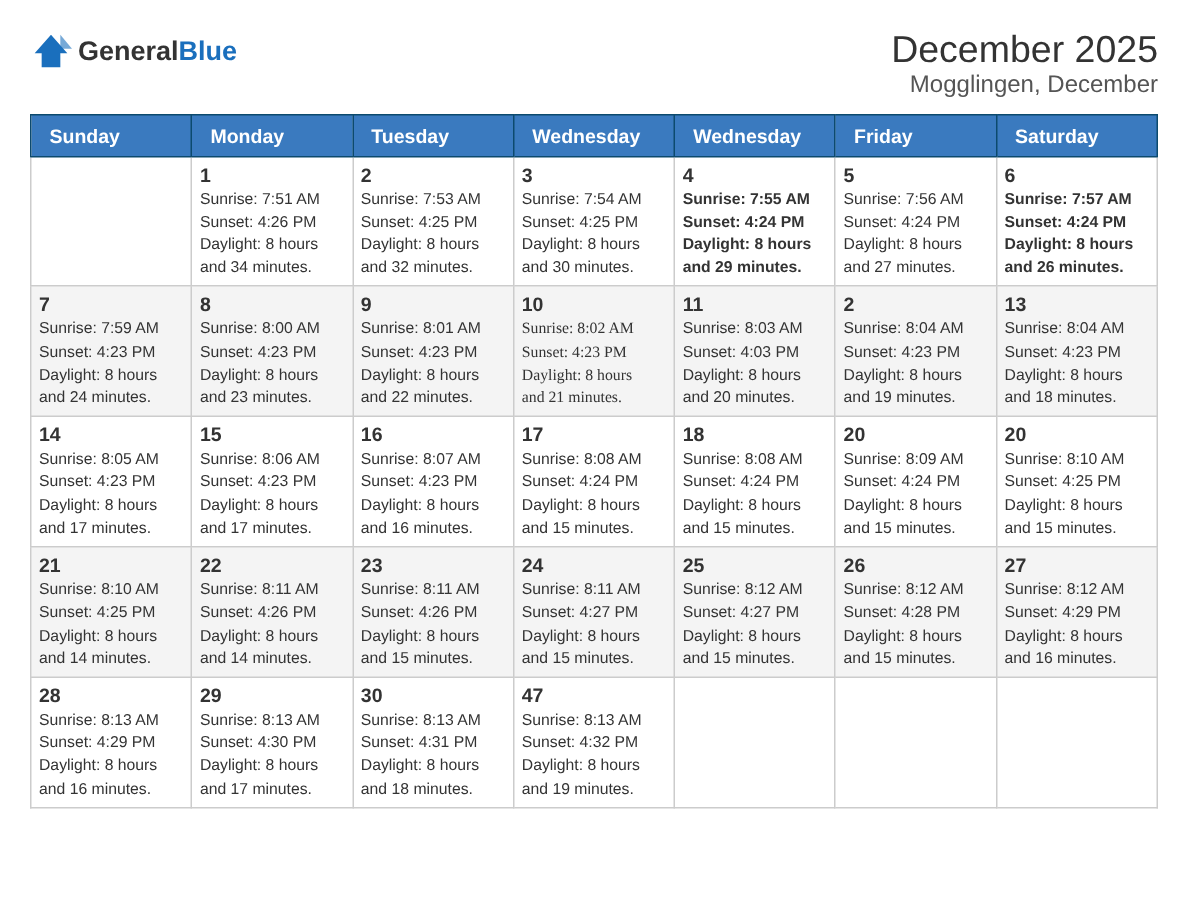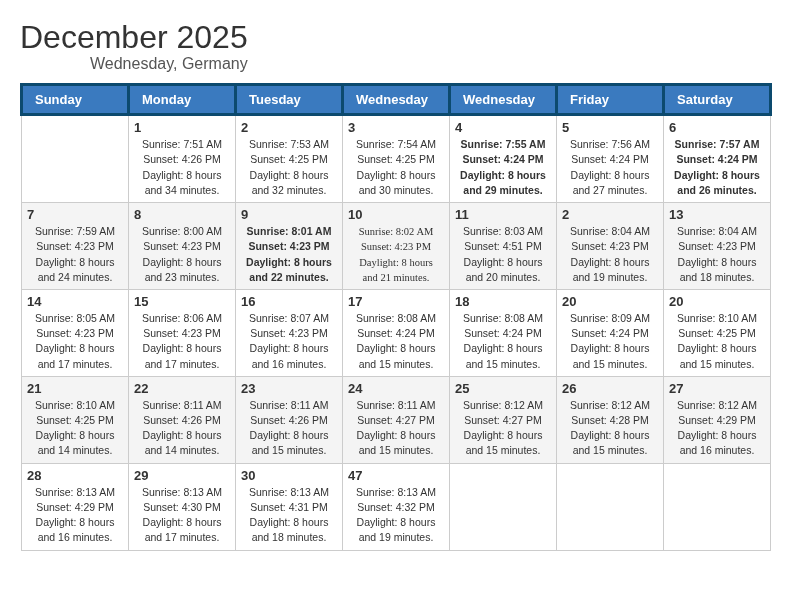--- a/index.html
+++ b/index.html
@@ -97,6 +97,15 @@
 <body>
 
 <div class="header">
+  <div class="logo">
+    <svg class="logo-icon" viewBox="0 0 36 36">
+      <polygon points="18,4 32,20 26,20 26,32 10,32 10,20 4,20" fill="#1a6fbd"></polygon>
+      <polygon points="26,4 36,16 26,16" fill="#1a6fbd" opacity="0.6"></polygon>
+    </svg>
+    <div>
+      <span class="logo-text-general">General</span><span class="logo-text-blue">Blue</span>
+    </div>
+  </div>
   <div class="title-block">
     <div class="month-title">December 2025</div>
     <div class="location-title">Wednesday, Germany</div>

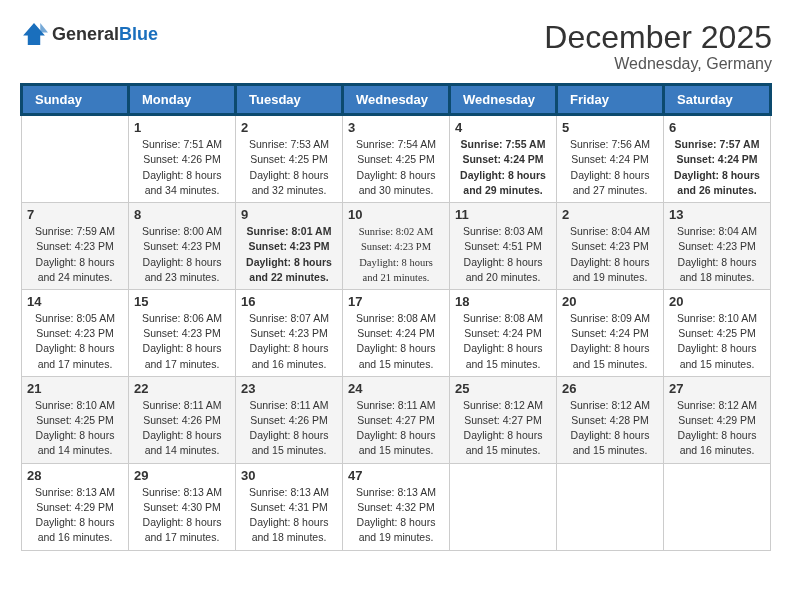--- a/index.html
+++ b/index.html
@@ -39,7 +39,7 @@
       text-align: right;
     }
     .month-title {
-      font-size: 32px;
+      font-size: 25px;
       font-weight: 300;
       color: #333;
       line-height: 1.1;

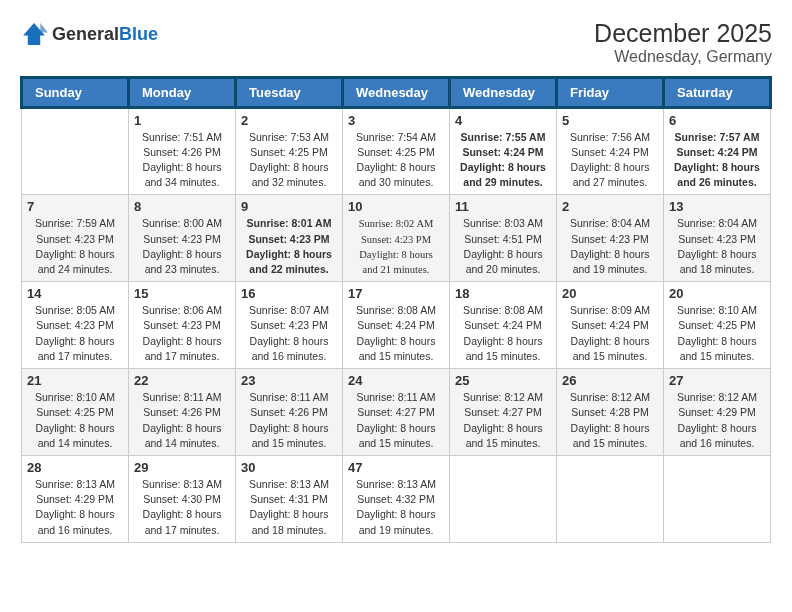--- a/index.html
+++ b/index.html
@@ -108,7 +108,7 @@
   </div>
   <div class="title-block">
     <div class="month-title">December 2025</div>
-    <div class="location-title">Wednesday, Germany</div>
+    <div class="location-title">Mogglingen, December</div>
   </div>
 </div>
 

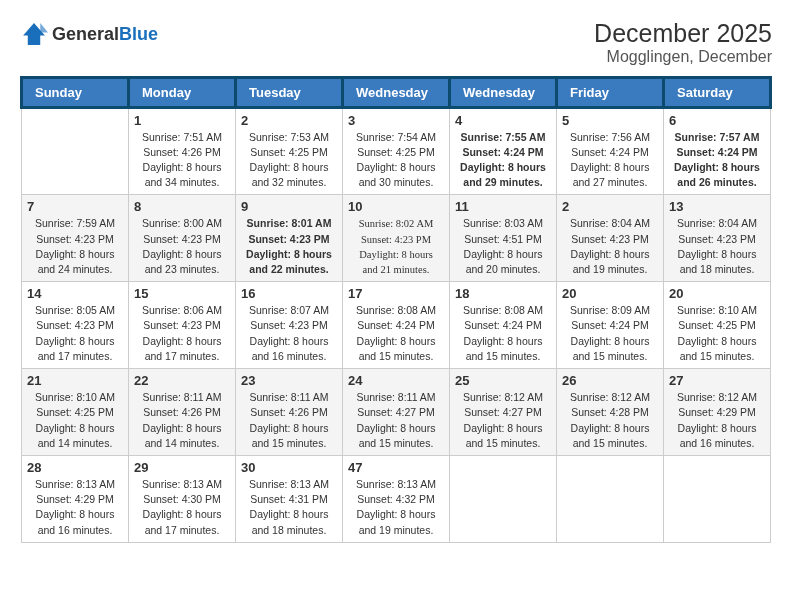--- a/index.html
+++ b/index.html
@@ -60,7 +60,7 @@
       font-weight: bold;
       padding: 6px 12px;
       text-align: left;
-      border: 3px solid #0c4a6e;
+      border: 1px solid #0c4a6e;
     }
     .calendar td {
       border: 1px solid #ccc;

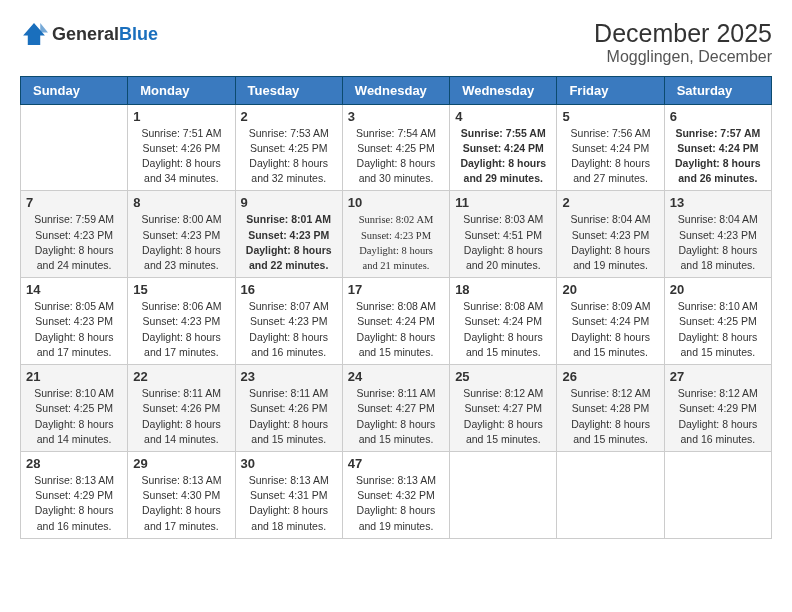--- a/index.html
+++ b/index.html
@@ -81,7 +81,6 @@
       font-size: 10.5px;
       line-height: 1.45;
       color: #333;
-      text-align: center;
     }
     .empty-cell {
       background: #f9f9f9;

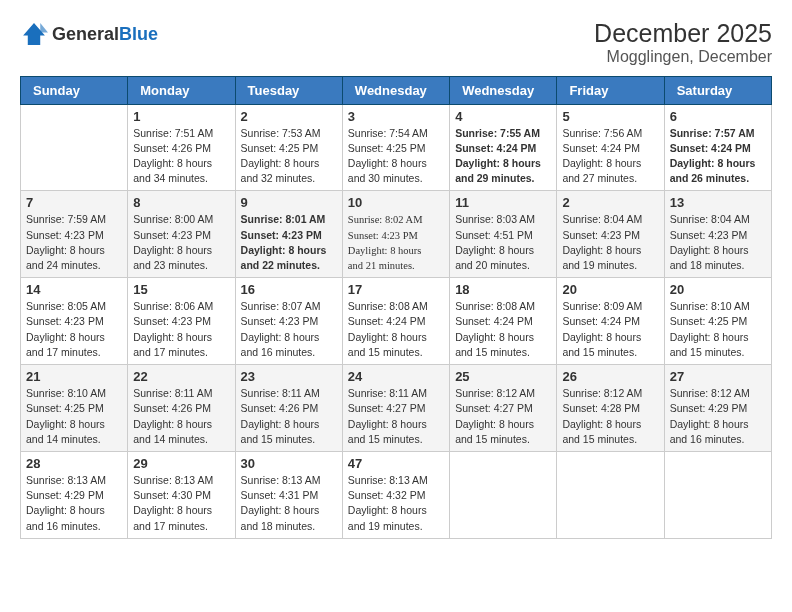--- a/index.html
+++ b/index.html
@@ -186,7 +186,7 @@
         </td>
         <td>
           <span class="day-number">9</span>
-          <div class="day-info" style="white-space: pre-line; font-weight: bold;">Sunrise: 8:01 AM
+          <div class="day-info" style="white-space: pre-line;">Sunrise: 8:01 AM
 Sunset: 4:23 PM
 Daylight: 8 hours
 and 22 minutes.</div>

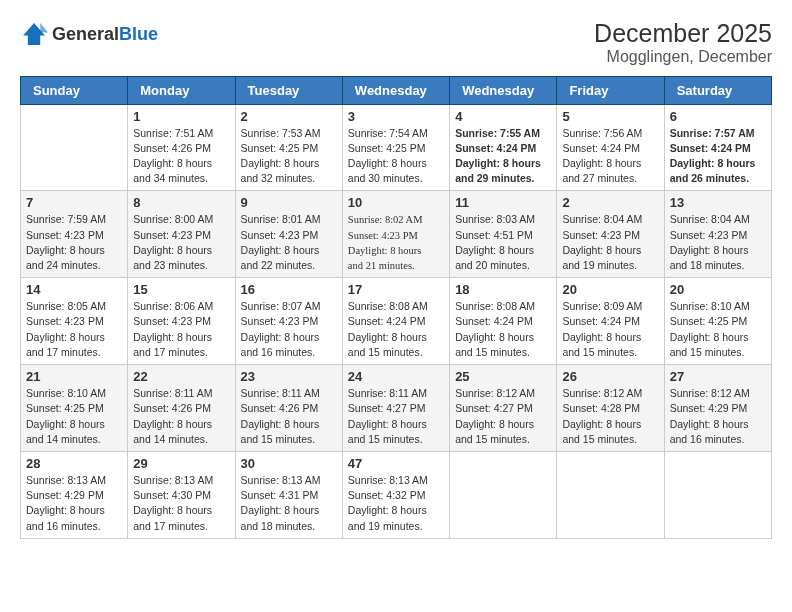--- a/index.html
+++ b/index.html
@@ -201,7 +201,7 @@
         <td>
           <span class="day-number">11</span>
           <div class="day-info" style="white-space: pre-line;">Sunrise: 8:03 AM
-Sunset: 4:51 PM
+Sunset: 4:03 PM
 Daylight: 8 hours
 and 20 minutes.</div>
         </td>

